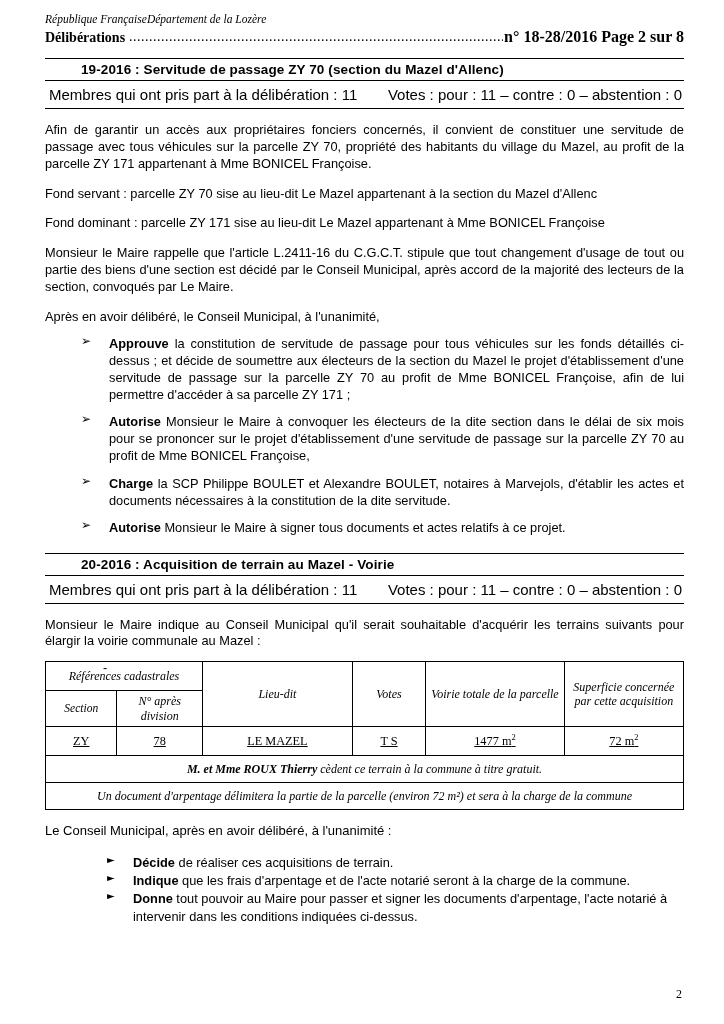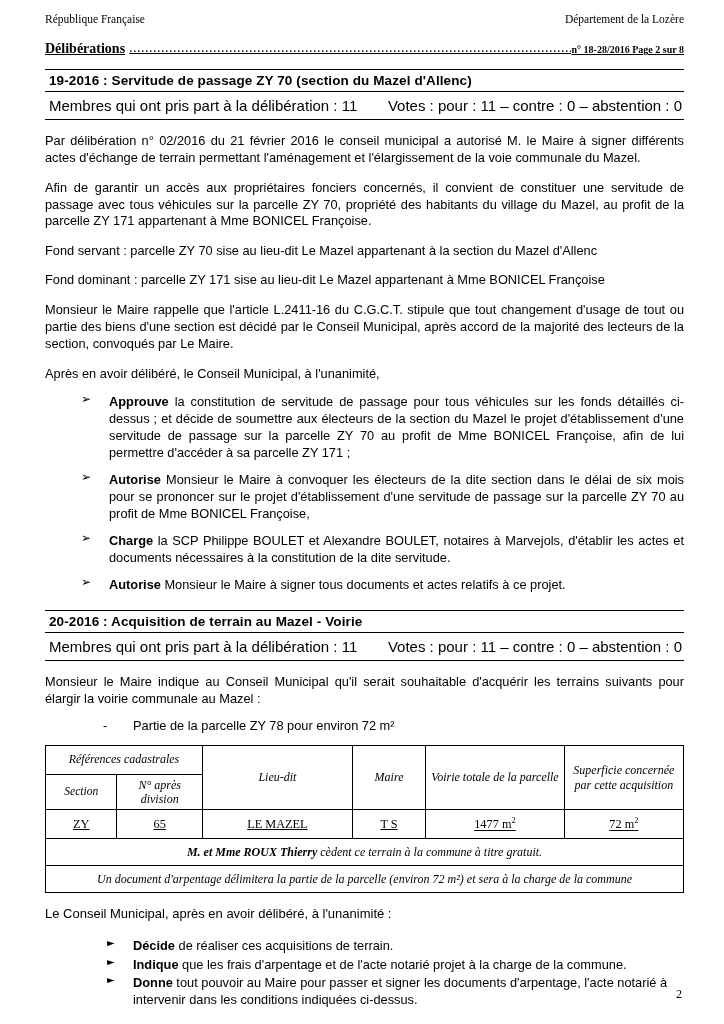--- a/index.html
+++ b/index.html
@@ -32,8 +32,8 @@
   }
   .doc-header-row1 {
     display: flex;
-    justify-content: space-between;
     align-items: baseline;
+    font-style: italic;
   }
   .hdr-left { font-size: 11.5px; }
   .hdr-right { font-size: 11.5px; }

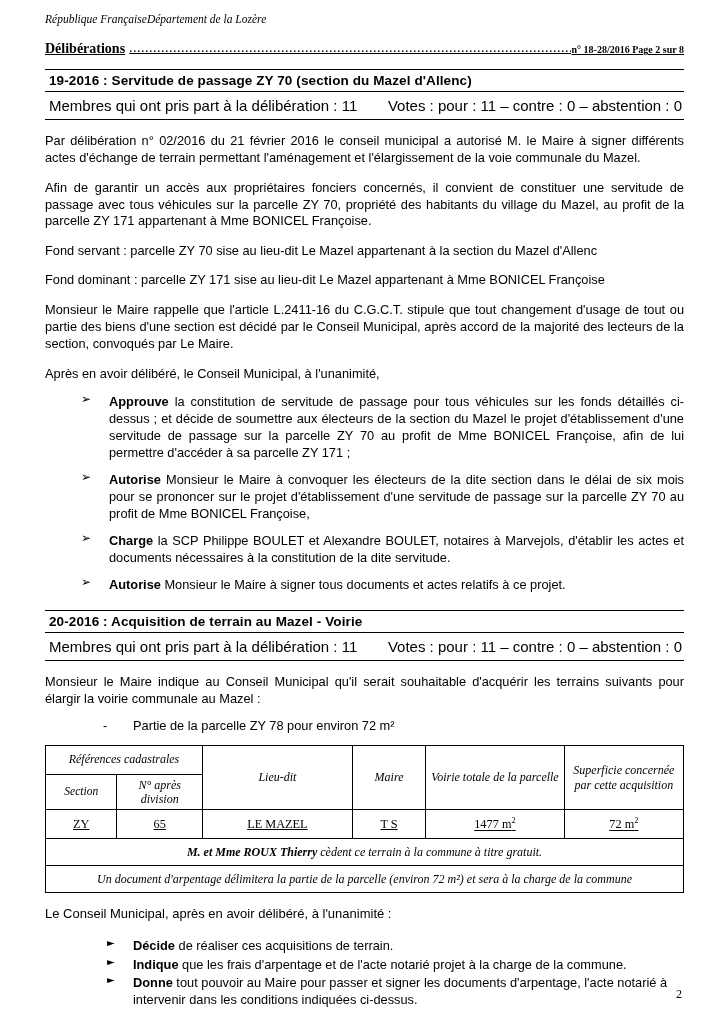--- a/index.html
+++ b/index.html
@@ -42,9 +42,8 @@
     align-items: baseline;
     font-weight: bold;
     font-size: 14px;
-    margin-top: 14px;
+    margin-top: 1px;
     white-space: nowrap;
-    text-decoration: underline;
   }
   .delib-word { flex: 0 0 auto; }
   .leader {

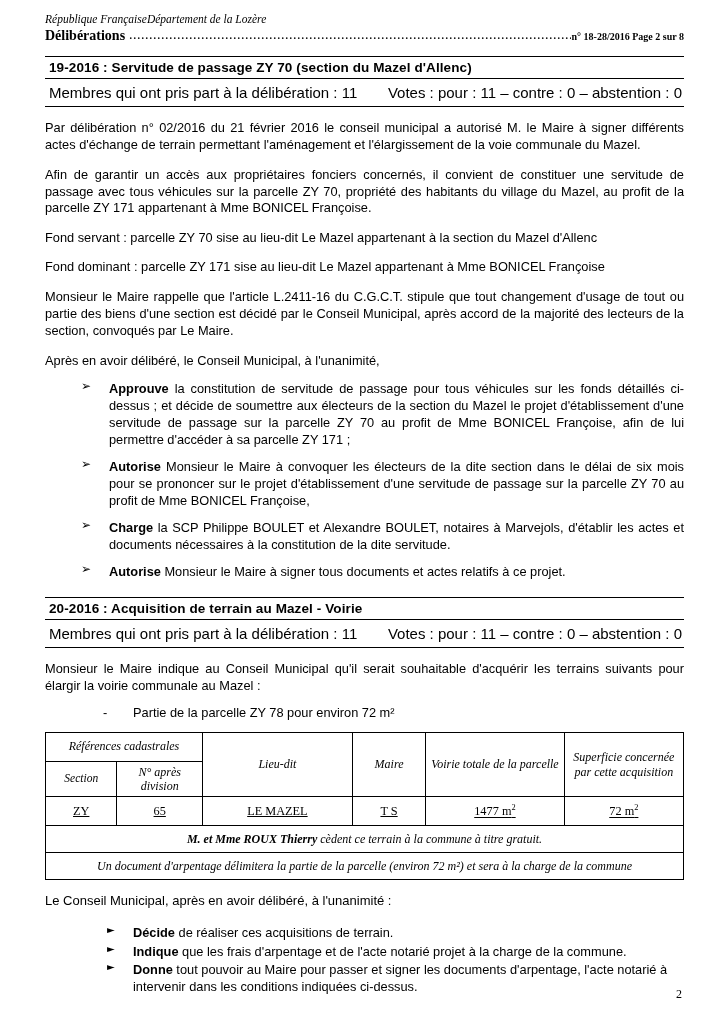--- a/index.html
+++ b/index.html
@@ -57,7 +57,7 @@
     position: relative;
     top: -1px;
   }
-  .hdr-num { flex: 0 0 auto; font-weight: bold; font-size: 10px; }
+  .hdr-num { flex: 0 0 auto; font-weight: bold; font-size: 16px; }
 
   
   .delib {

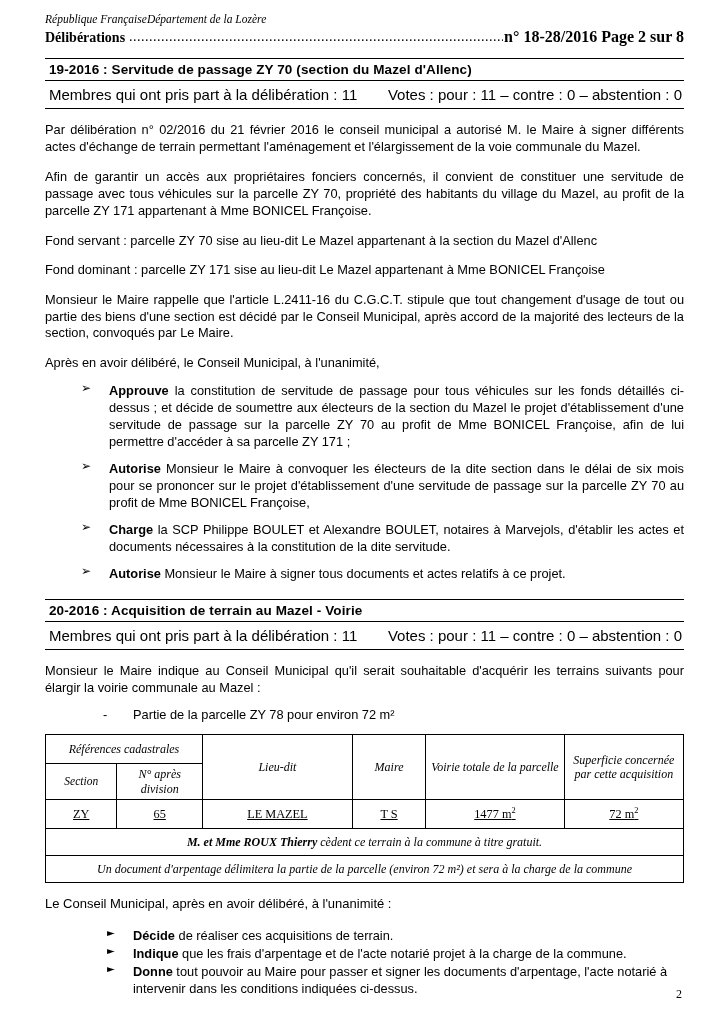--- a/index.html
+++ b/index.html
@@ -72,6 +72,7 @@
     font-size: 13.5px;
     font-weight: bold;
     letter-spacing: 0.1px;
+    margin-left: 32px;
   }
   .delib-votes {
     display: flex;

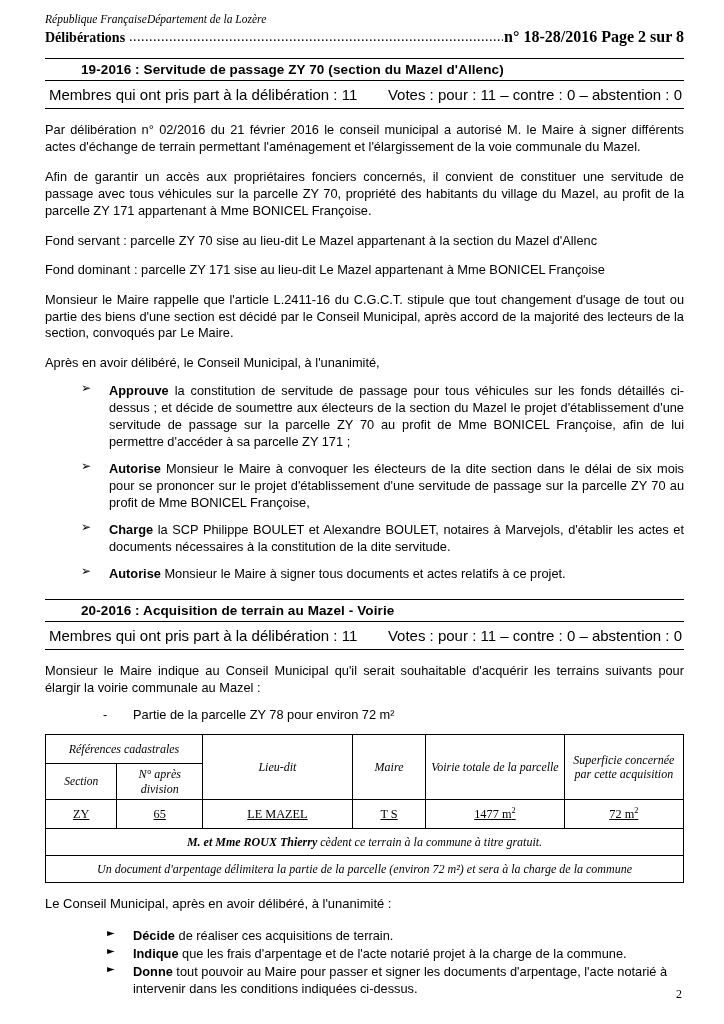--- a/index.html
+++ b/index.html
@@ -229,7 +229,6 @@
       <span>Votes : pour : 11 – contre : 0 – abstention : 0</span>
     </div>
 
-    <p class="body">Par délibération n° 02/2016 du 21 février 2016 le conseil municipal a autorisé M. le Maire à signer différents actes d'échange de terrain permettant l'aménagement et l'élargissement de la voie communale du Mazel.</p>
     <p class="body">Afin de garantir un accès aux propriétaires fonciers concernés, il convient de constituer une servitude de passage avec tous véhicules sur la parcelle ZY 70, propriété des habitants du village du Mazel, au profit de la parcelle ZY 171 appartenant à Mme BONICEL Françoise.</p>
 
     <p class="body noj" style="margin-bottom:12px">Fond servant : parcelle ZY 70 sise au lieu-dit Le Mazel appartenant à la section du Mazel d'Allenc</p>

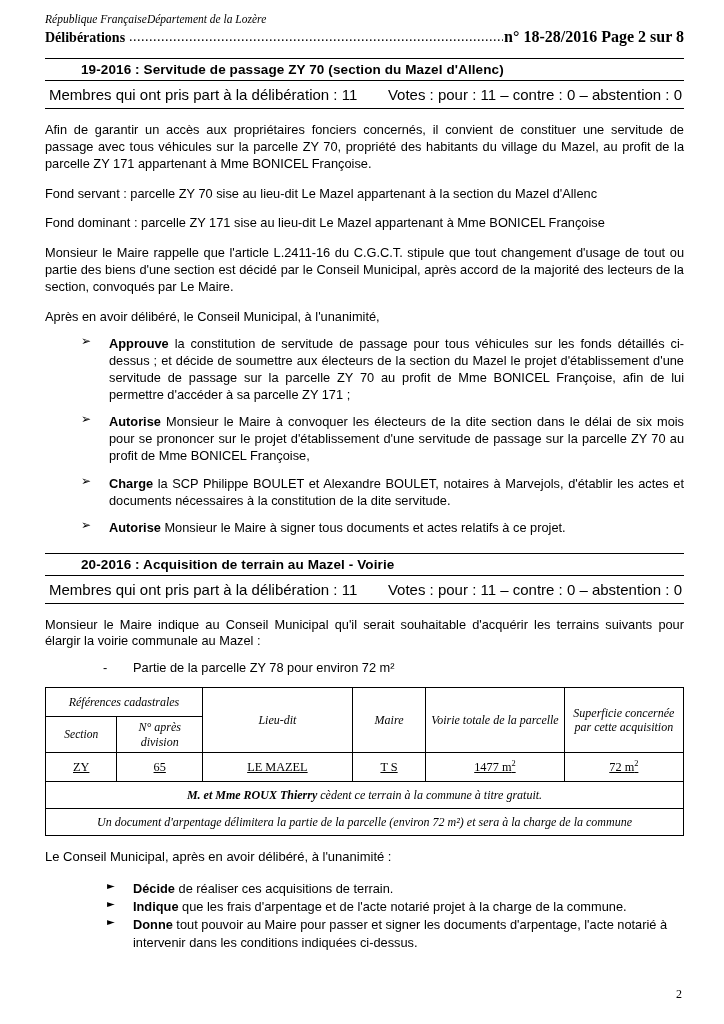--- a/index.html
+++ b/index.html
@@ -266,7 +266,7 @@
 
     <ul class="dashes">
       <li>
-        <span class="dash-marker">-</span><span>Partie de la parcelle ZY 78 pour environ 72 m²</span>
+        <span class="dash-marker">-</span>
       </li>
     </ul>
 

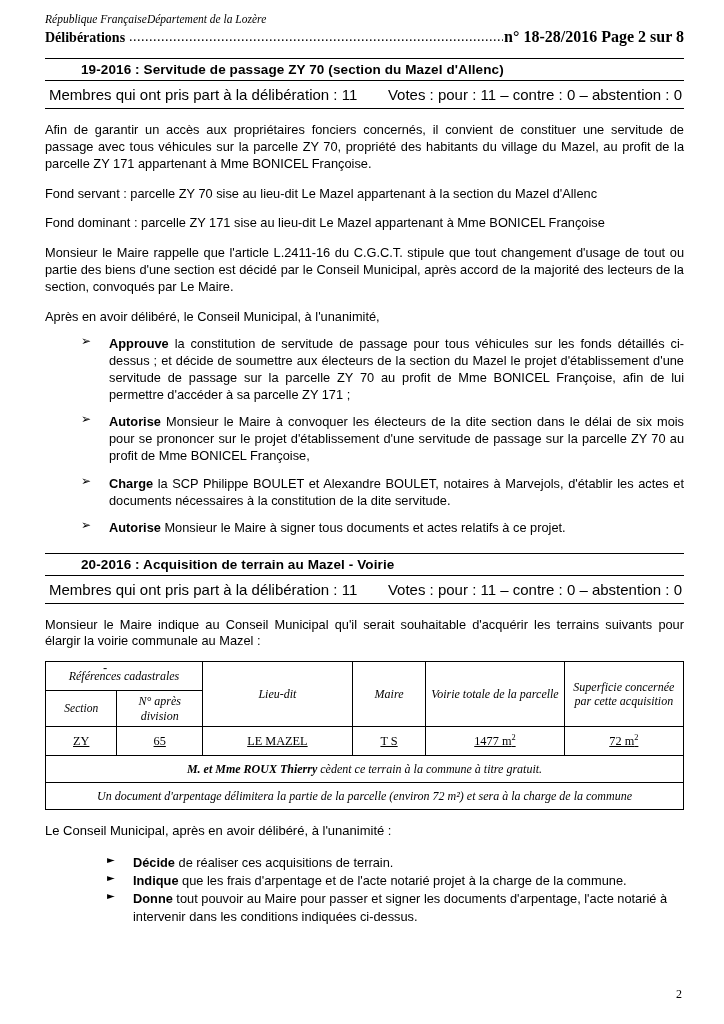--- a/index.html
+++ b/index.html
@@ -284,7 +284,7 @@
         <tr>
           <th class="refs" colspan="2">Références cadastrales</th>
           <th rowspan="2">Lieu-dit</th>
-          <th rowspan="2">Maire</th>
+          <th rowspan="2">Votes</th>
           <th rowspan="2">Voirie totale de la parcelle</th>
           <th rowspan="2">Superficie concernée par cette acquisition</th>
         </tr>

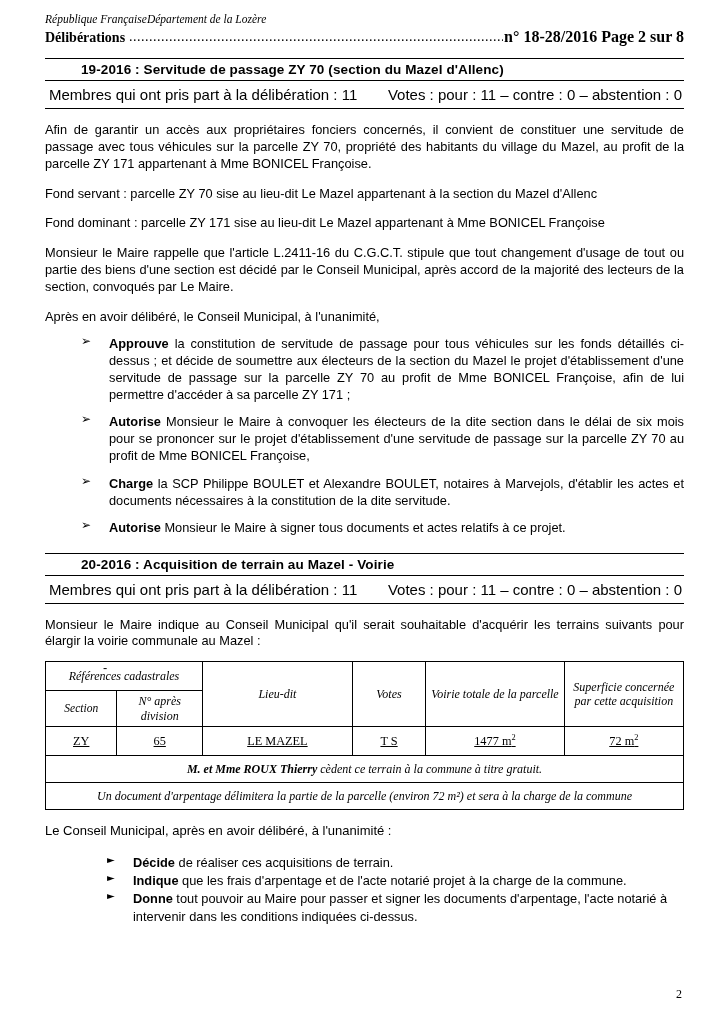--- a/index.html
+++ b/index.html
@@ -294,7 +294,7 @@
         </tr>
         <tr>
           <td class="data">ZY</td>
-          <td class="data">65</td>
+          <td class="data">78</td>
           <td class="data">LE MAZEL</td>
           <td class="data">T S</td>
           <td class="data"><span>1477 m</span><sup>2</sup></td>

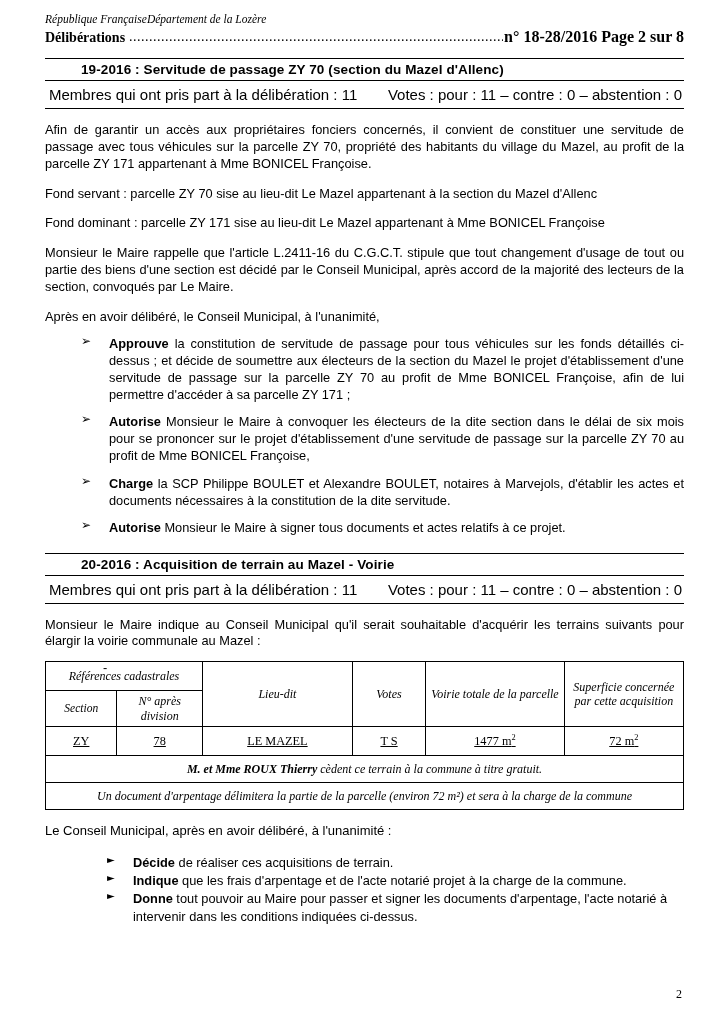--- a/index.html
+++ b/index.html
@@ -316,7 +316,7 @@
         <span class="tri-marker">►</span><b>Décide</b><span> de réaliser ces acquisitions de terrain.</span>
       </li>
       <li>
-        <span class="tri-marker">►</span><b>Indique</b><span> que les frais d'arpentage et de l'acte notarié projet à la charge de la commune.</span>
+        <span class="tri-marker">►</span><b>Indique</b><span> que les frais d'arpentage et de l'acte notarié seront à la charge de la commune.</span>
       </li>
       <li>
         <span class="tri-marker">►</span><b>Donne</b><span> tout pouvoir au Maire pour passer et signer les documents d'arpentage, l'acte notarié à intervenir dans les conditions indiquées ci-dessus.</span>

